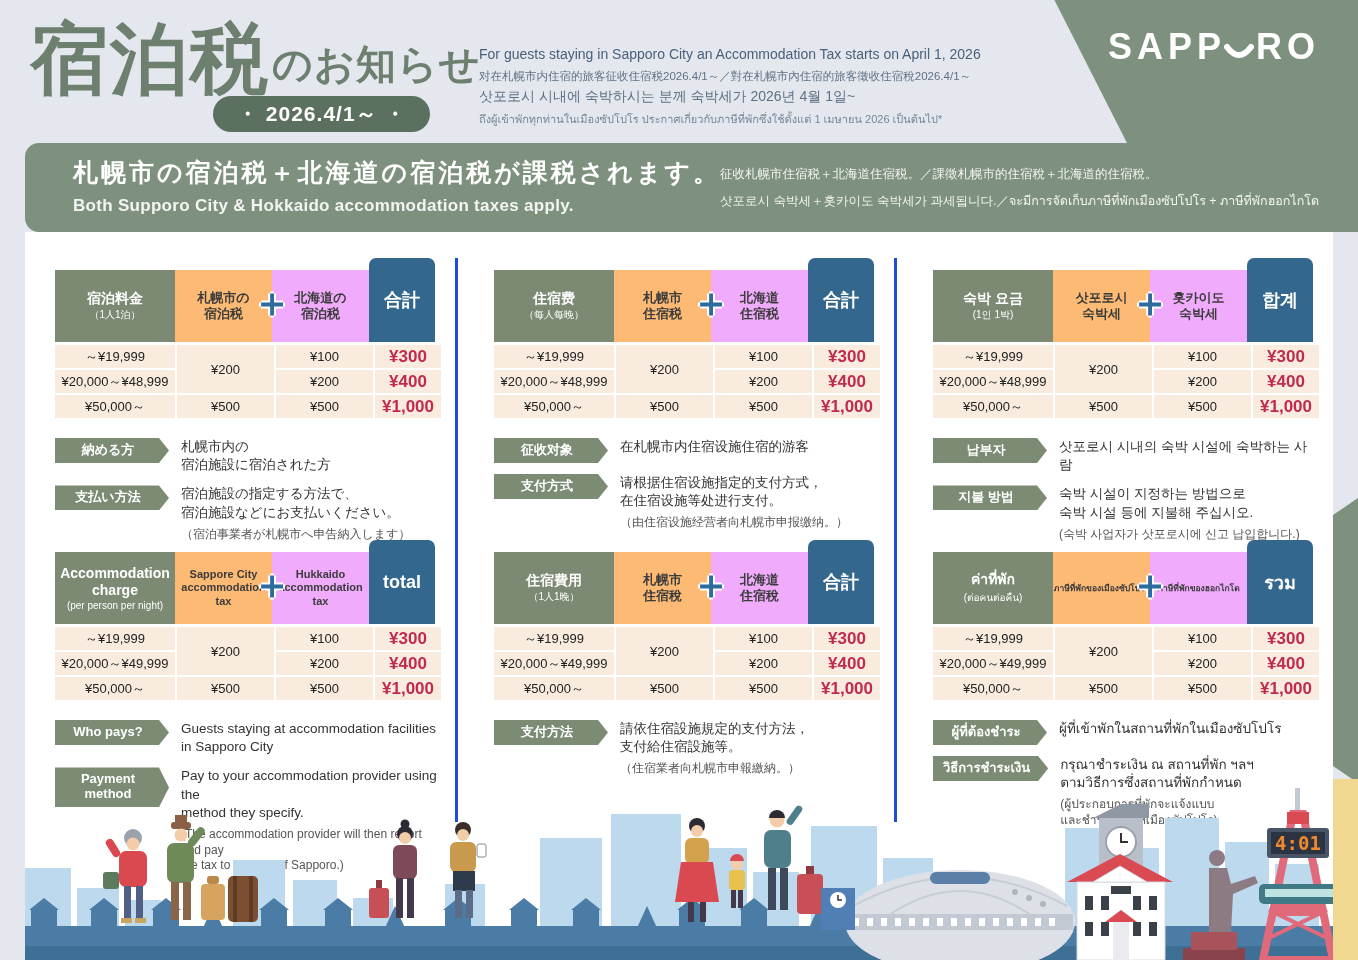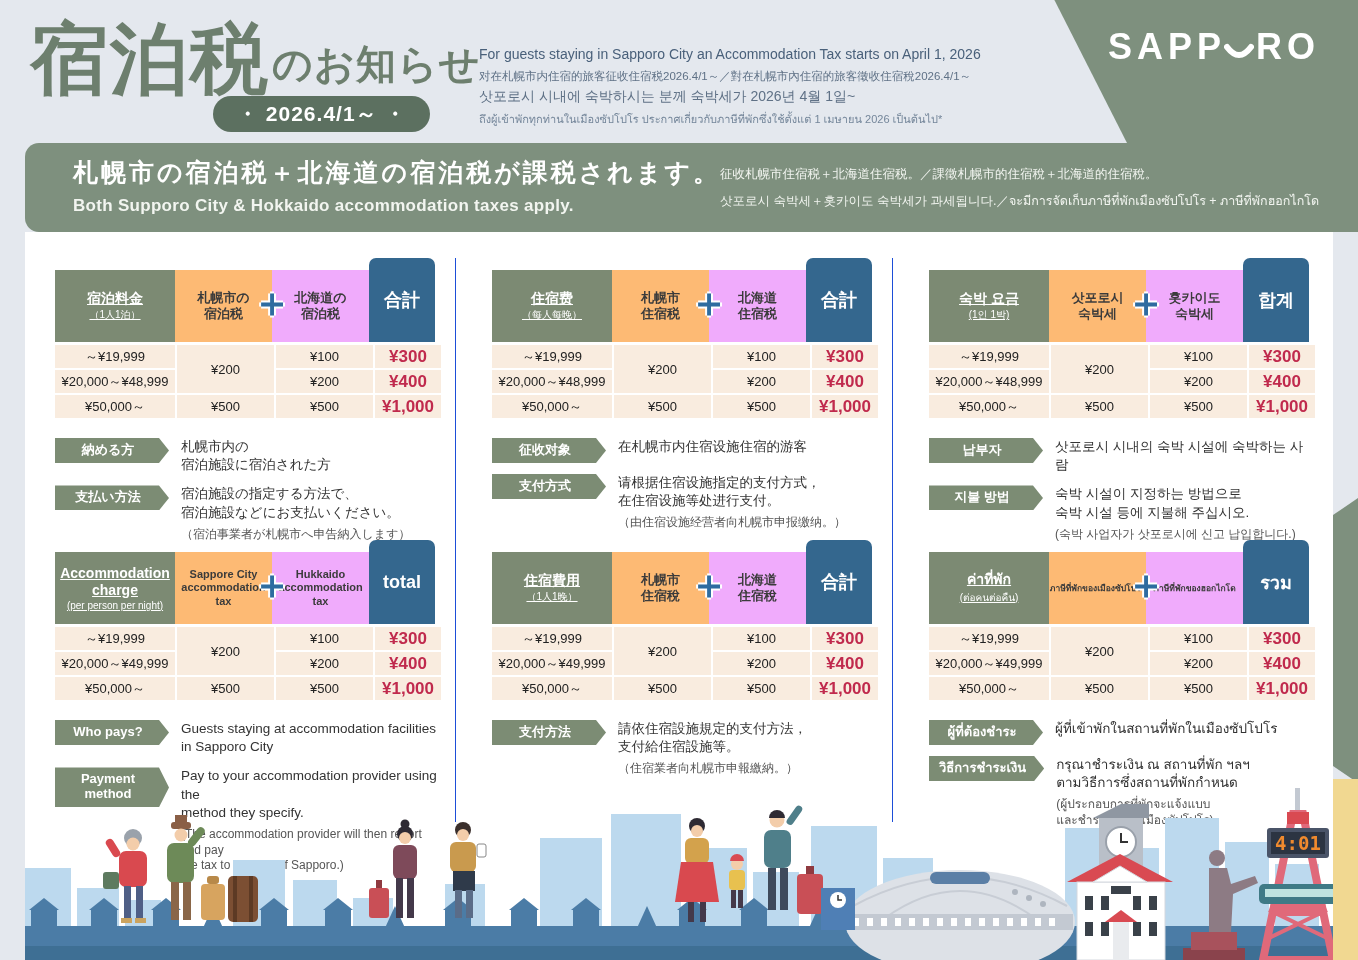--- a/index.html
+++ b/index.html
@@ -48,7 +48,7 @@
   .tax-table{width:386px;}
   .thead{position:relative;display:flex;align-items:flex-end;height:84px;}
   .th{display:flex;flex-direction:column;justify-content:center;align-items:center;text-align:center;height:72px;}
-  .th.charge{width:120px;background:#7c8a73;color:#fff;text-decoration:underline;}
+  .th.charge{width:120px;background:#7c8a73;color:#fff;}
   .th-title{font-size:14px;font-weight:800;white-space:pre-line;line-height:1.15;}
   .th-sub{font-size:10px;margin-top:2px;}
   .th.city{width:97px;background:#fdba74;color:#3b3b3b;font-size:13px;font-weight:700;white-space:pre-line;line-height:1.2;}

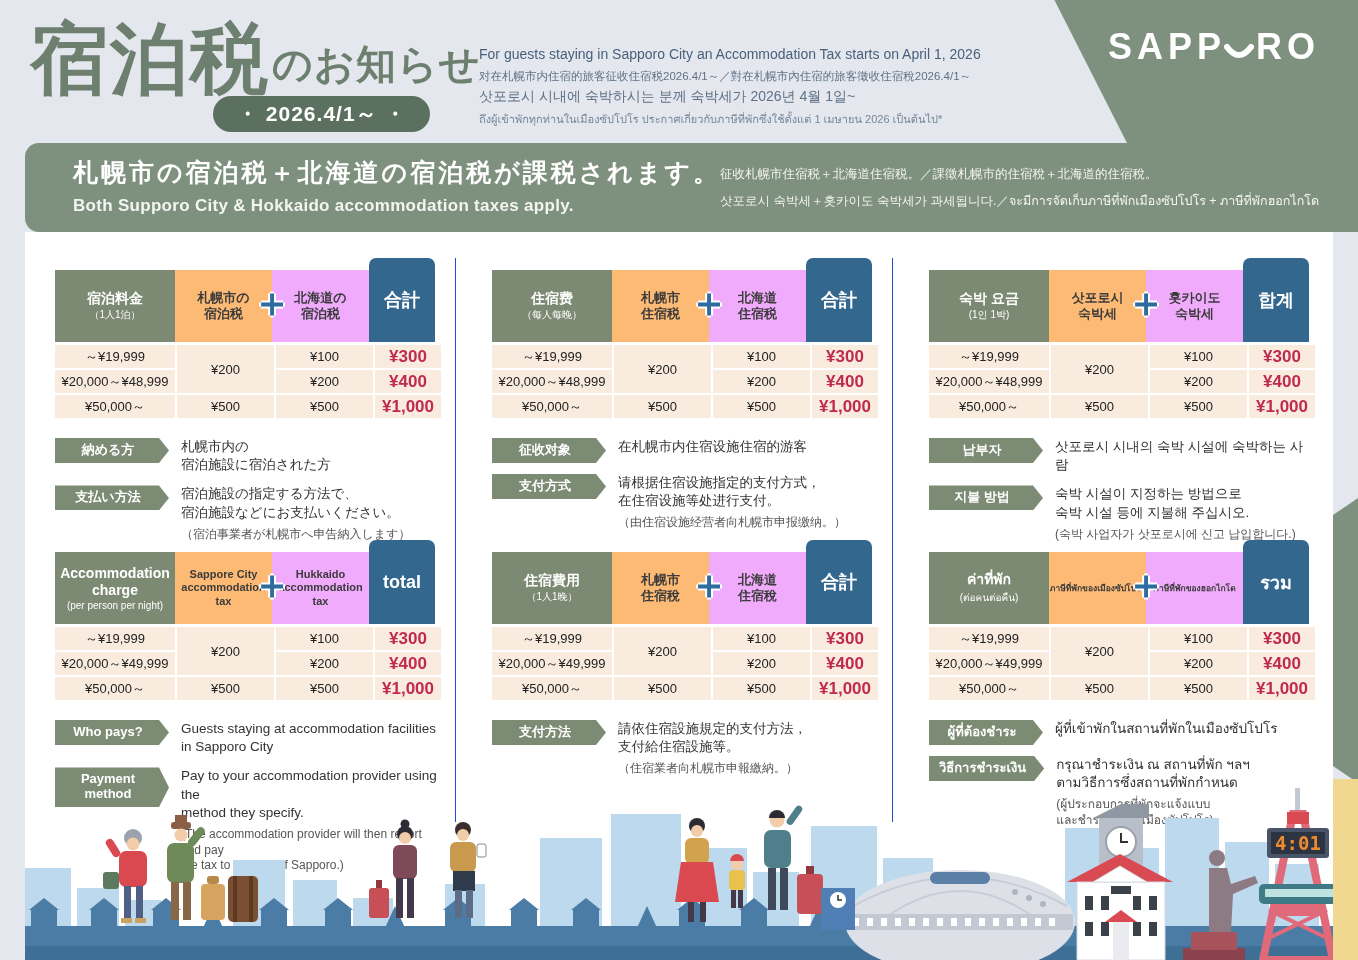--- a/index.html
+++ b/index.html
@@ -42,7 +42,7 @@
   .tables-grid{position:absolute;left:10px;top:26px;width:1288px;display:grid;
                grid-template-columns:1fr 1fr 1fr;grid-auto-rows:282px;}
   .lang-block{padding:0 14px 0 20px;}
-  .lang-block.divided{border-left:1px solid #1d4ed8;padding-left:36px;}
+  .lang-block.divided{border-left:3px solid #1d4ed8;padding-left:36px;}
 
   
   .tax-table{width:386px;}

